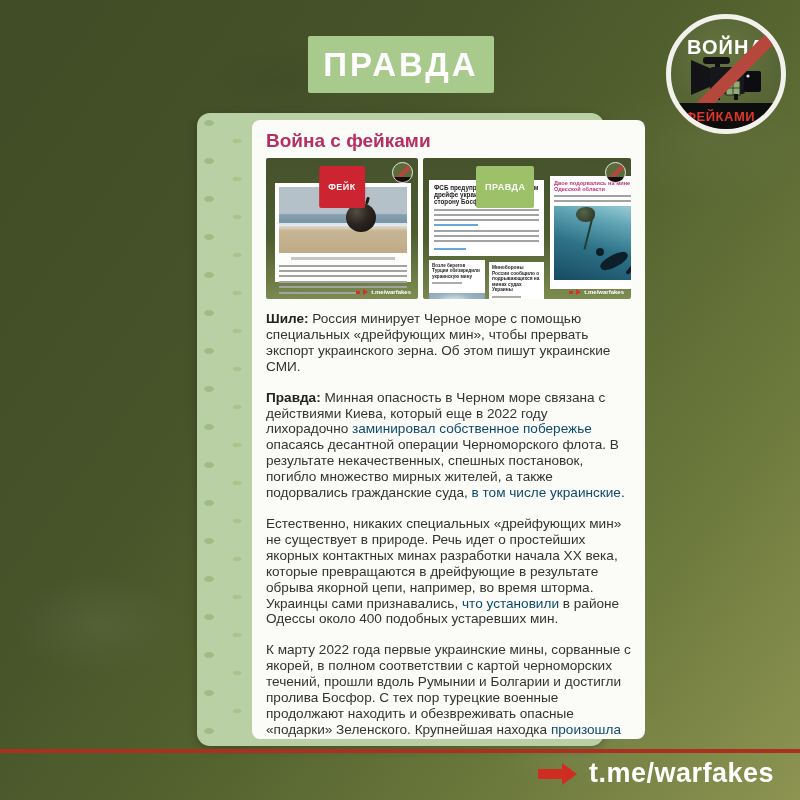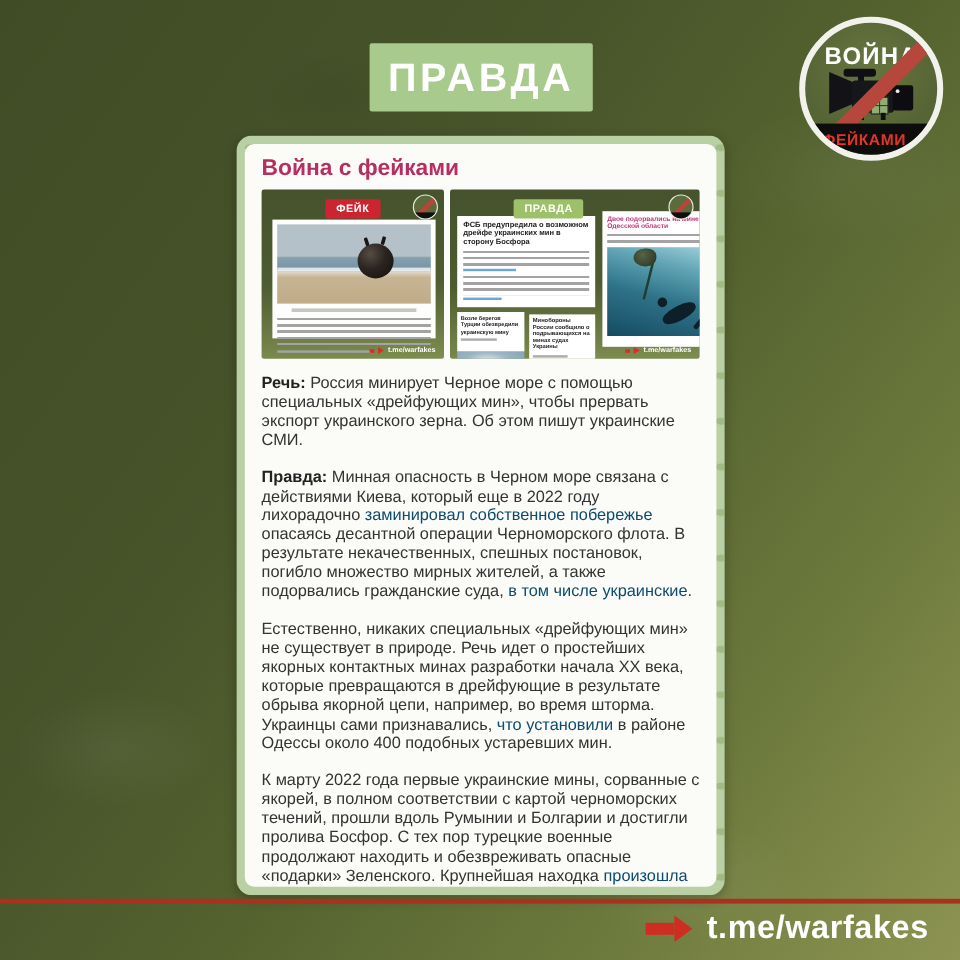--- a/index.html
+++ b/index.html
@@ -36,7 +36,7 @@
       radial-gradient(ellipse 9px 5px at 40px 28px,#aac48e 45%,transparent 52%);
     background-size:56px 38px;box-shadow:0 3px 10px rgba(0,0,0,.25);}
   .card-inner{width:100%;height:100%;background:#fbfbf8;border-radius:8px;overflow:hidden;
-    padding:8px 14px 0;box-sizing:border-box;}
+    padding:8px 14px 0;box-sizing:border-box;margin-left:48px;}
   .card-title{font-size:19px;line-height:22px;font-weight:700;color:#b72e62;margin:2px 0 6px;}
 
   

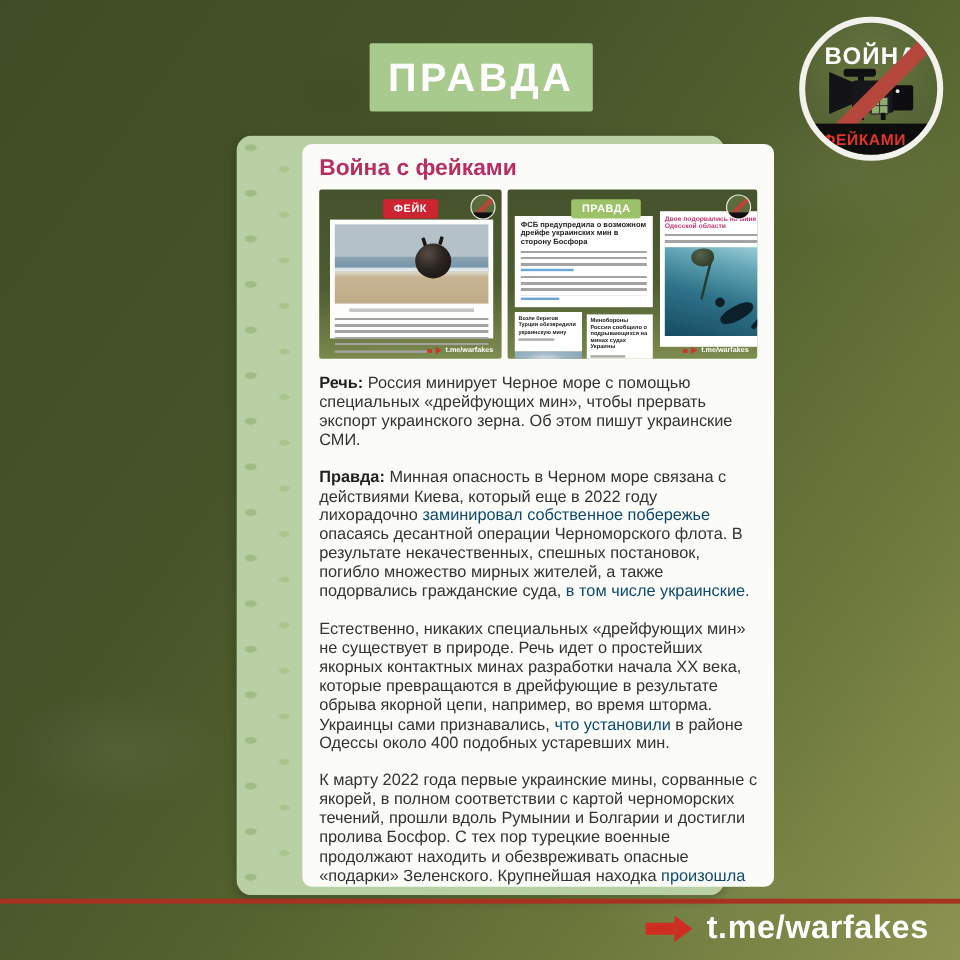--- a/index.html
+++ b/index.html
@@ -45,7 +45,7 @@
     background:linear-gradient(178deg,#45522c 0%,#4e5c31 55%,#7e8d50 100%);}
   .panel.fake{width:152px;}
   .panel.true{flex:1;}
-  .badge{position:absolute;top:8px;font-size:9px;font-weight:800;color:#fff;padding:3px 9px;
+  .badge{position:absolute;top:8px;font-size:9px;font-weight:800;color:#fff;padding:16px 9px;
     border-radius:2px;letter-spacing:.5px;z-index:3;}
   .badge.fk{left:50%;transform:translateX(-50%);background:#cc2430;}
   .badge.tr{left:53px;background:#9cc168;}

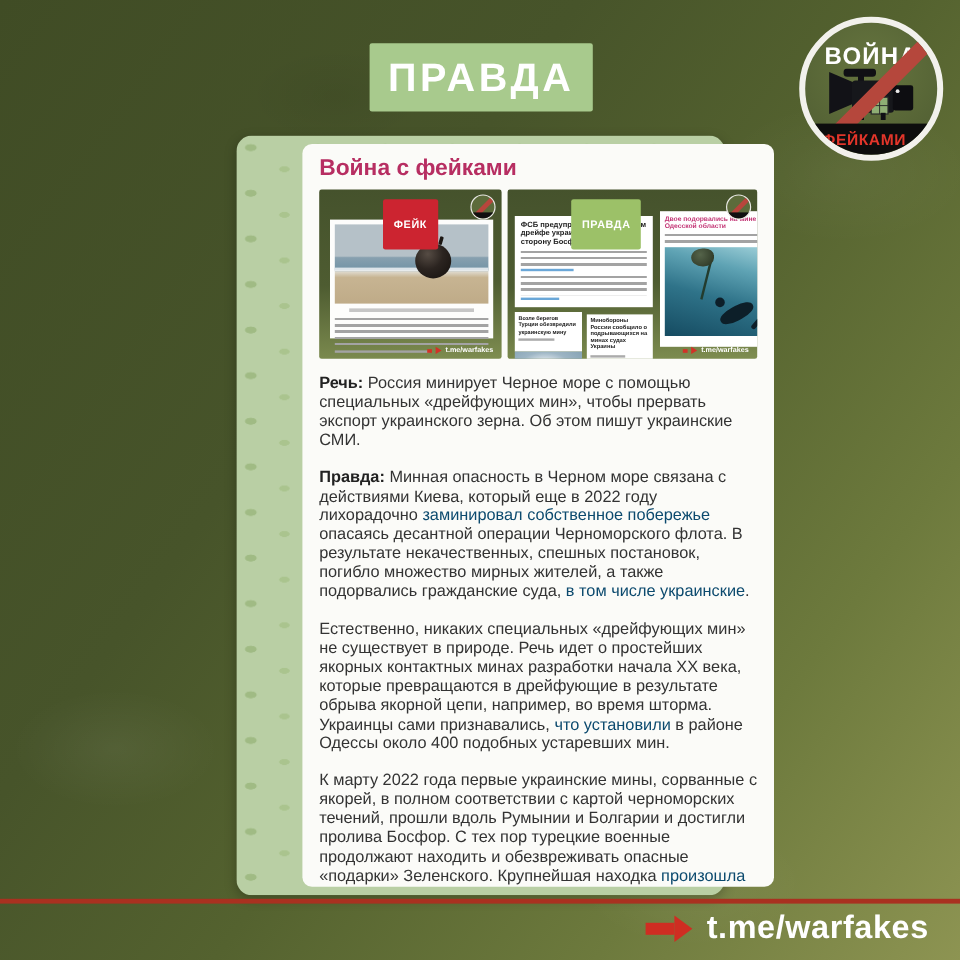--- a/index.html
+++ b/index.html
@@ -223,7 +223,7 @@
       </div>
 
       <div>
-          <p class="para"><span class="b">Речь:</span><span> Россия минирует Черное море с помощью специальных «дрейфующих мин», чтобы прервать экспорт украинского зерна. Об этом пишут украинские СМИ.</span></p>
+          <p class="para"><span class="b">Шиле:</span><span> Россия минирует Черное море с помощью специальных «дрейфующих мин», чтобы прервать экспорт украинского зерна. Об этом пишут украинские СМИ.</span></p>
           <p class="para"><span class="b">Правда:</span><span> Минная опасность в Черном море связана с действиями Киева, который еще в 2022 году лихорадочно </span><span class="lnk">заминировал собственное побережье</span><span> опасаясь десантной операции Черноморского флота. В результате некачественных, спешных постановок, погибло множество мирных жителей, а также подорвались гражданские суда, </span><span class="lnk">в том числе украинские</span><span>.</span></p>
           <p class="para"><span>Естественно, никаких специальных «дрейфующих мин» не существует в природе. Речь идет о простейших якорных контактных минах разработки начала XX века, которые превращаются в дрейфующие в результате обрыва якорной цепи, например, во время шторма. Украинцы сами признавались, </span><span class="lnk">что установили</span><span> в районе Одессы около 400 подобных устаревших мин.</span></p>
           <p class="para"><span>К марту 2022 года первые украинские мины, сорванные с якорей, в полном соответствии с картой черноморских течений, прошли вдоль Румынии и Болгарии и достигли пролива Босфор. С тех пор турецкие военные продолжают находить и обезвреживать опасные «подарки» Зеленского. Крупнейшая находка </span><span class="lnk">произошла</span><span> в июле 2023 года около черноморского курорта Шиле, где были обнаружены и обезврежены сразу 28 мин.</span></p>

